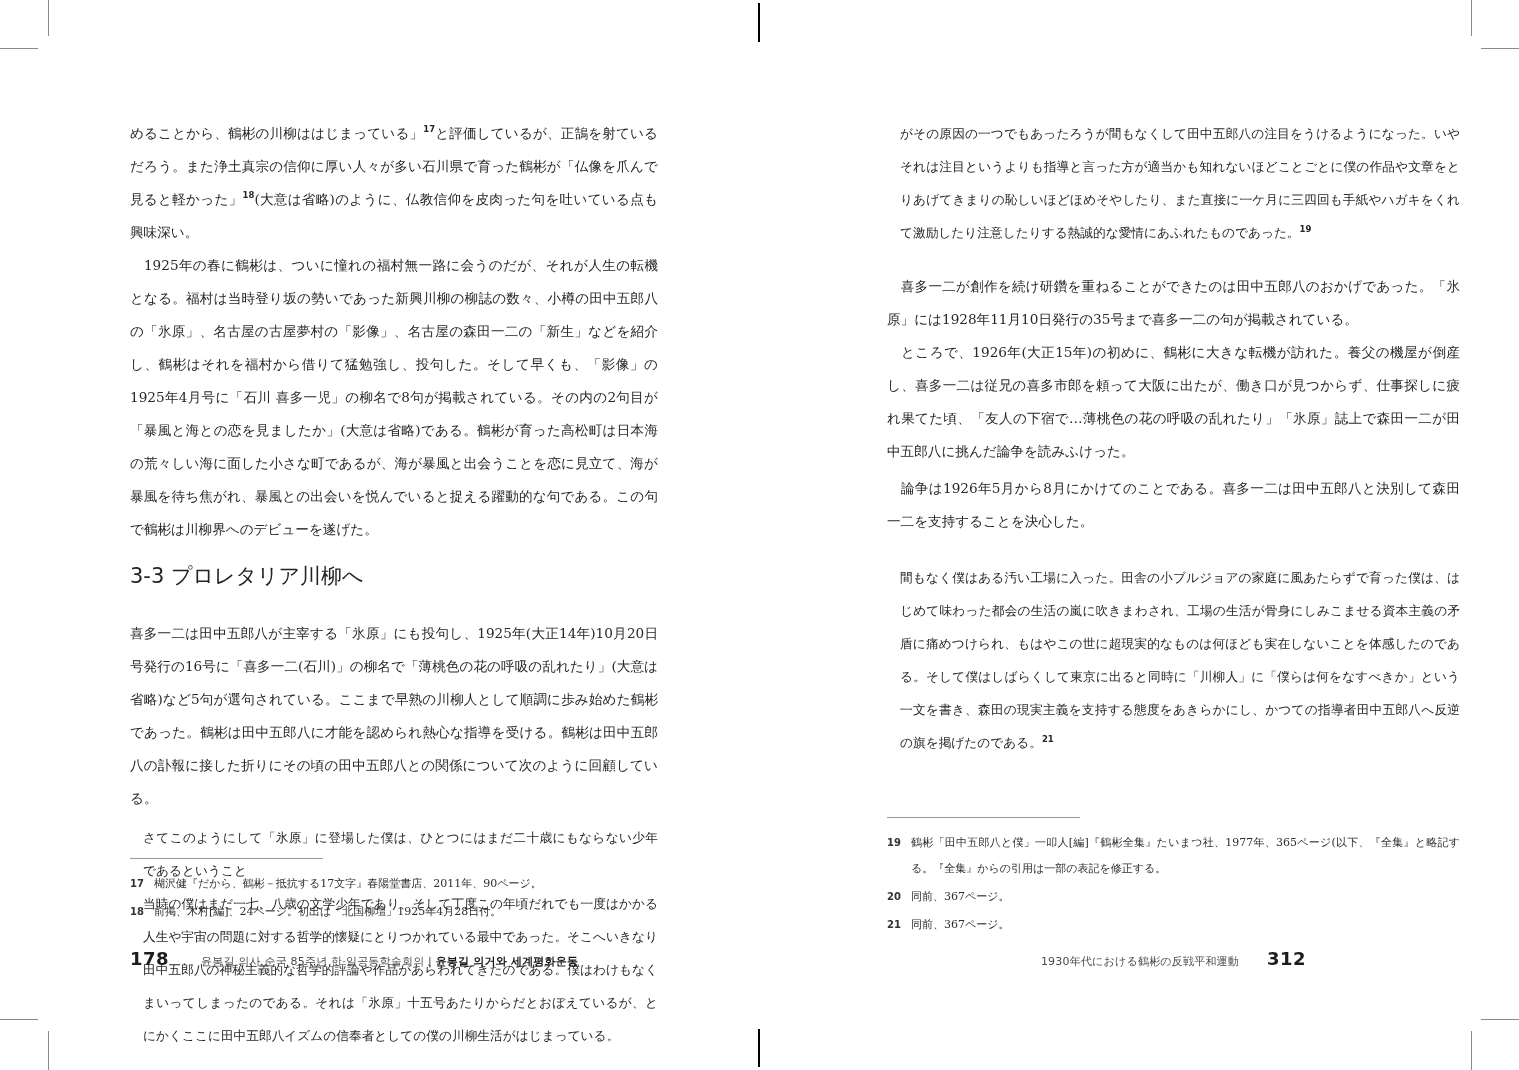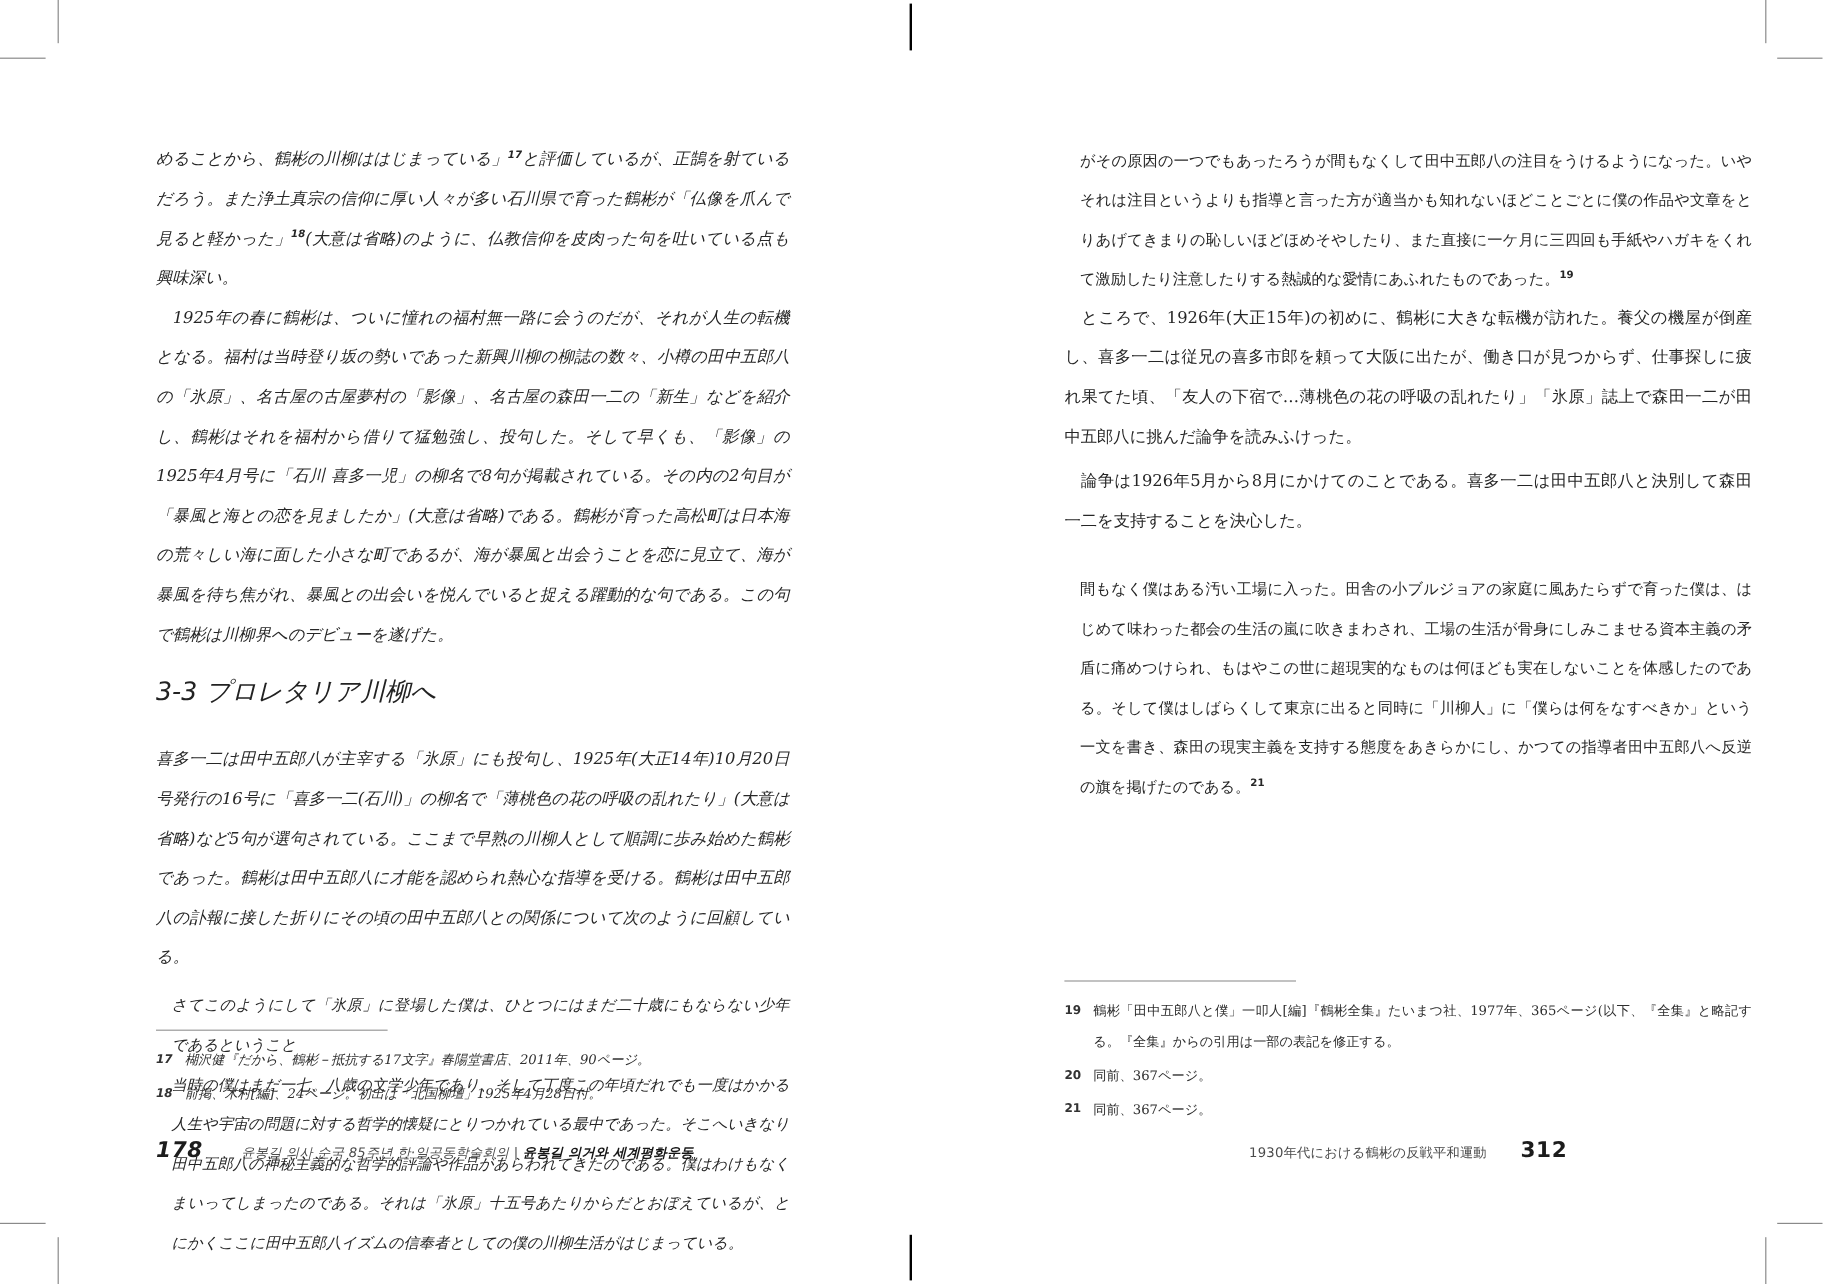--- a/index.html
+++ b/index.html
@@ -11,7 +11,7 @@
   .mark.center{background:#000;}
   
   .page{position:absolute;top:117px;height:953px;}
-  .page.left{left:130px;width:528px;font-style:italic;}
+  .page.left{left:130px;width:528px;}
   .page.right{left:887px;width:573px;}
   .body-text{font-size:13.6px;line-height:33px;text-align:justify;}
   .body-text p{margin:0;}

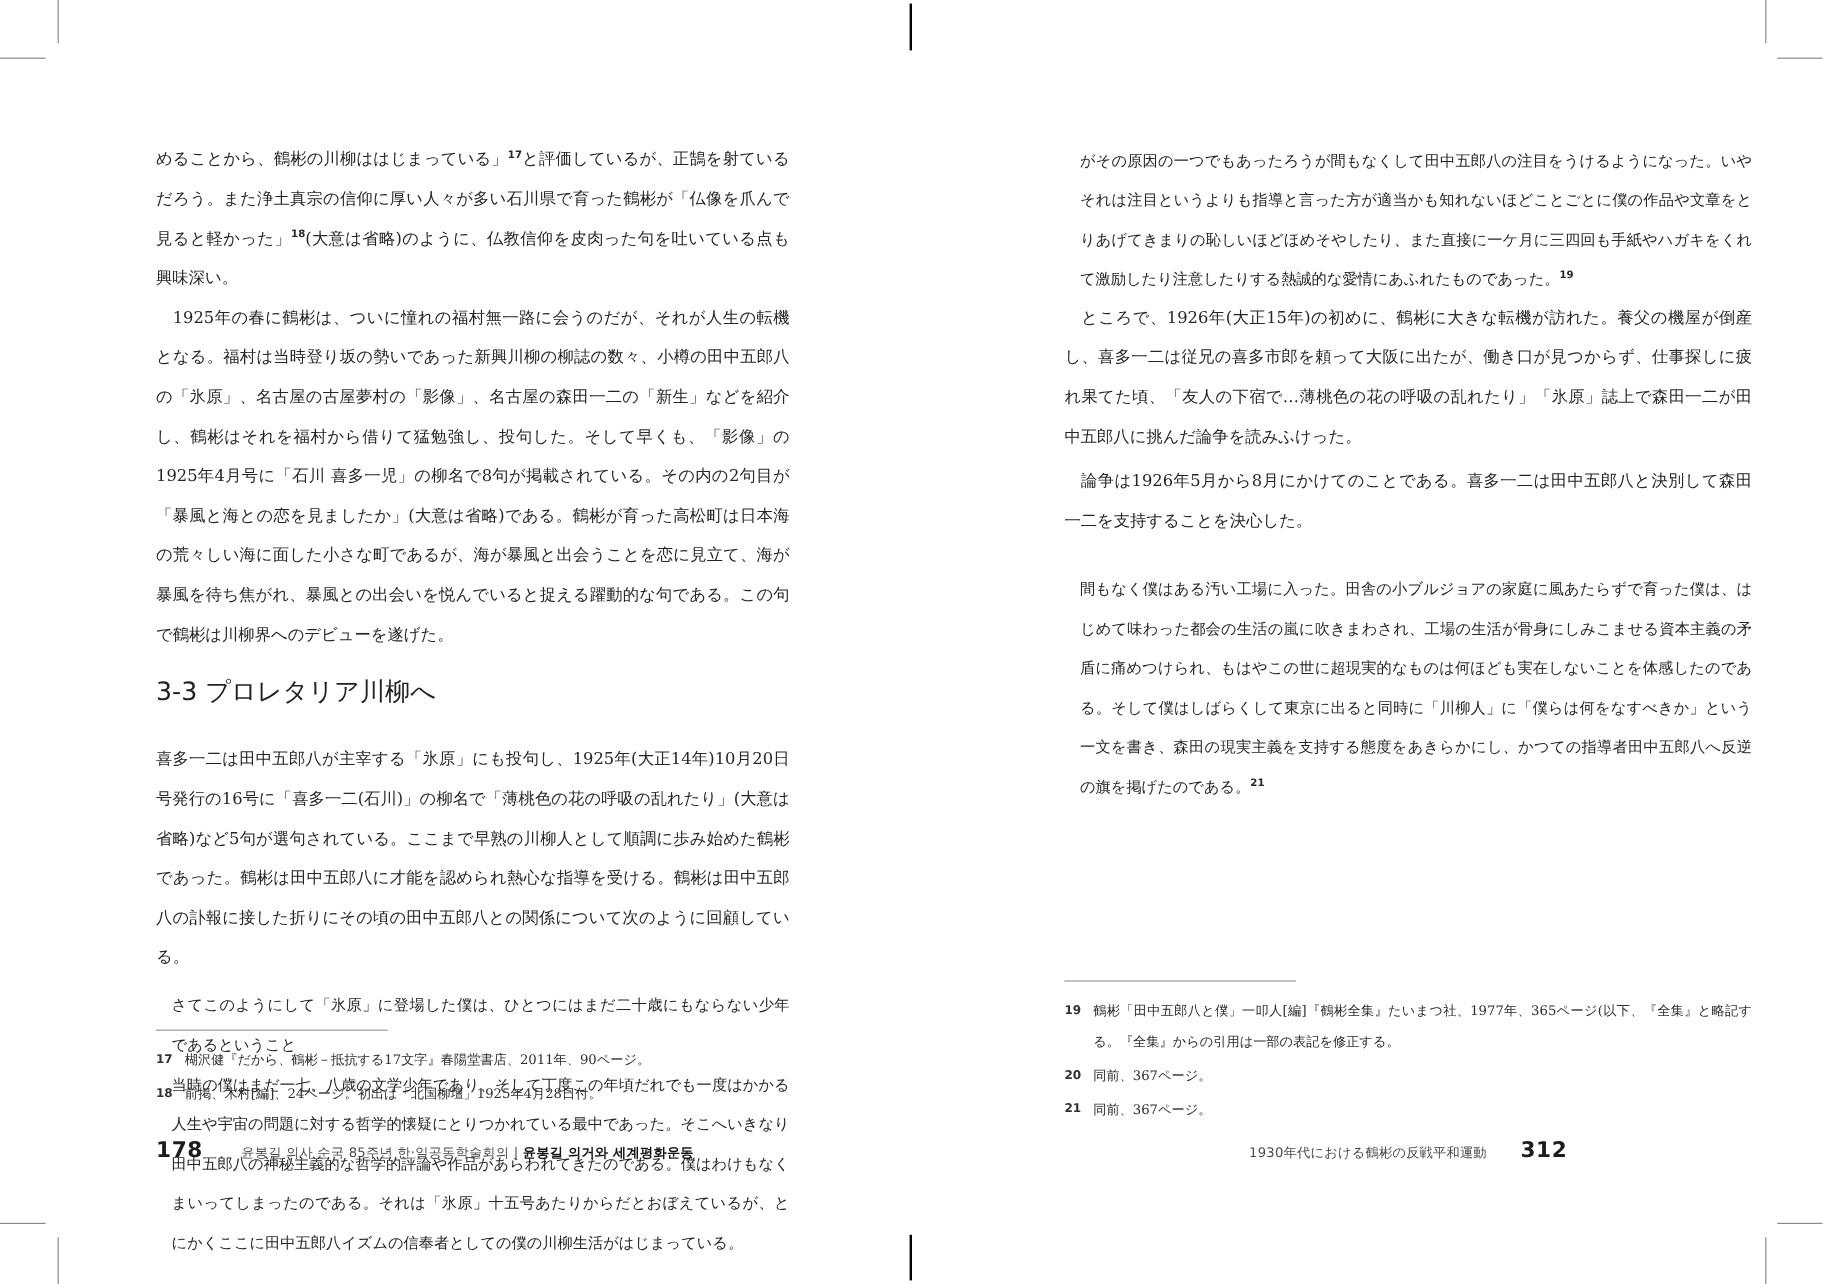--- a/index.html
+++ b/index.html
@@ -97,6 +97,7 @@
       <div class="quote">
         <p>がその原因の一つでもあったろうが間もなくして田中五郎八の注目をうけるようになった。いやそれは注目というよりも指導と言った方が適当かも知れないほどことごとに僕の作品や文章をとりあげてきまりの恥しいほどほめそやしたり、また直接に一ケ月に三四回も手紙やハガキをくれて激励したり注意したりする熱誠的な愛情にあふれたものであった。<sup class="fnref">19</sup></p>
       </div>
+      <p class="gap21">　喜多一二が創作を続け研鑽を重ねることができたのは田中五郎八のおかげであった。「氷原」には1928年11月10日発行の35号まで喜多一二の句が掲載されている。</p>
       <p>　ところで、1926年(大正15年)の初めに、鶴彬に大きな転機が訪れた。養父の機屋が倒産し、喜多一二は従兄の喜多市郎を頼って大阪に出たが、働き口が見つからず、仕事探しに疲れ果てた頃、「友人の下宿で…薄桃色の花の呼吸の乱れたり」「氷原」誌上で森田一二が田中五郎八に挑んだ論争を読みふけった。</p>
       <p class="gap4">　論争は1926年5月から8月にかけてのことである。喜多一二は田中五郎八と決別して森田一二を支持することを決心した。</p>
       <div class="quote gap23">

